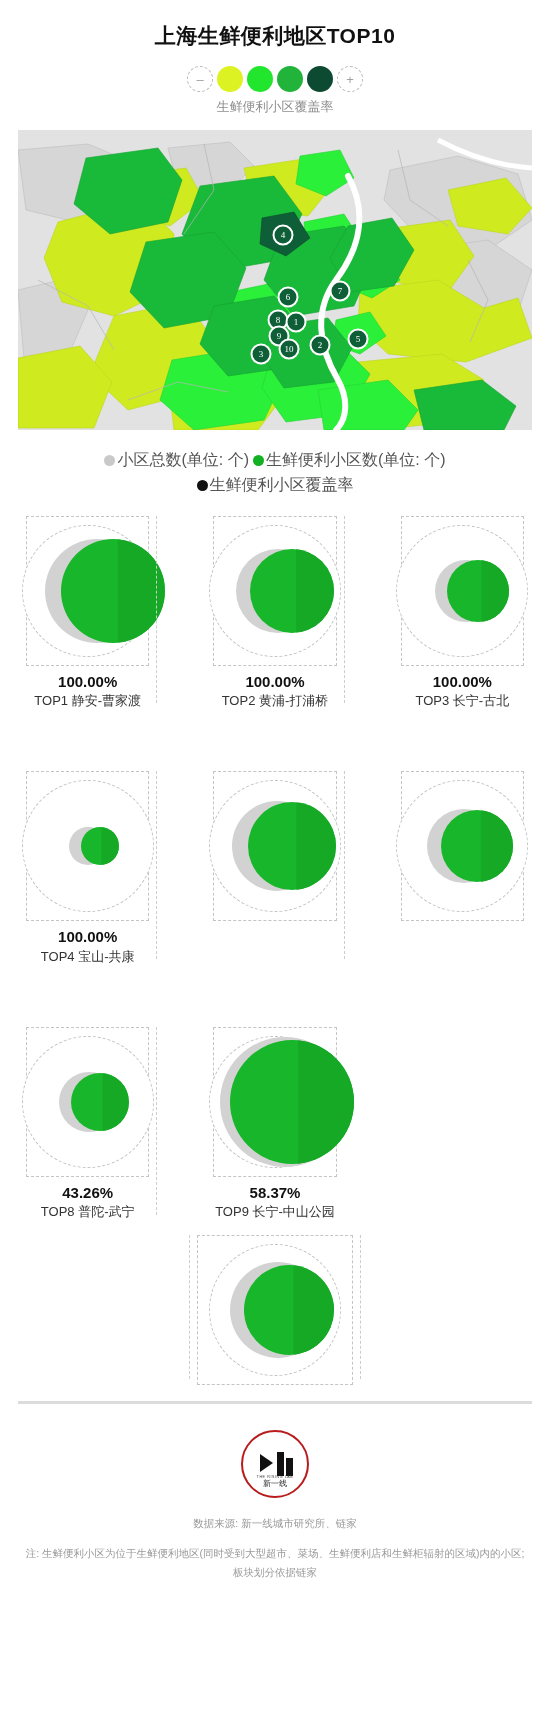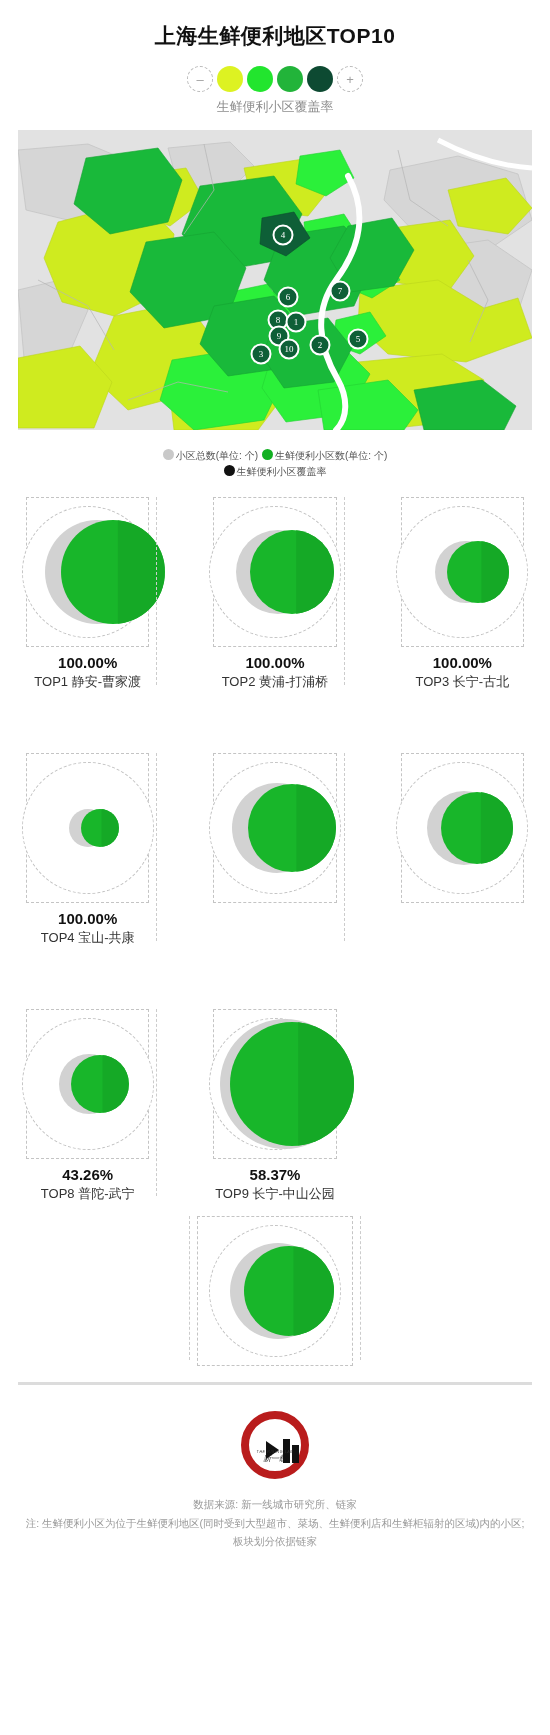--- a/index.html
+++ b/index.html
@@ -63,7 +63,7 @@
   .series-legend {
     margin-top: 18px;
     text-align: center;
-    font-size: 10px;
+    font-size: 16px;
     color: #555555;
     line-height: 1.55;
   }

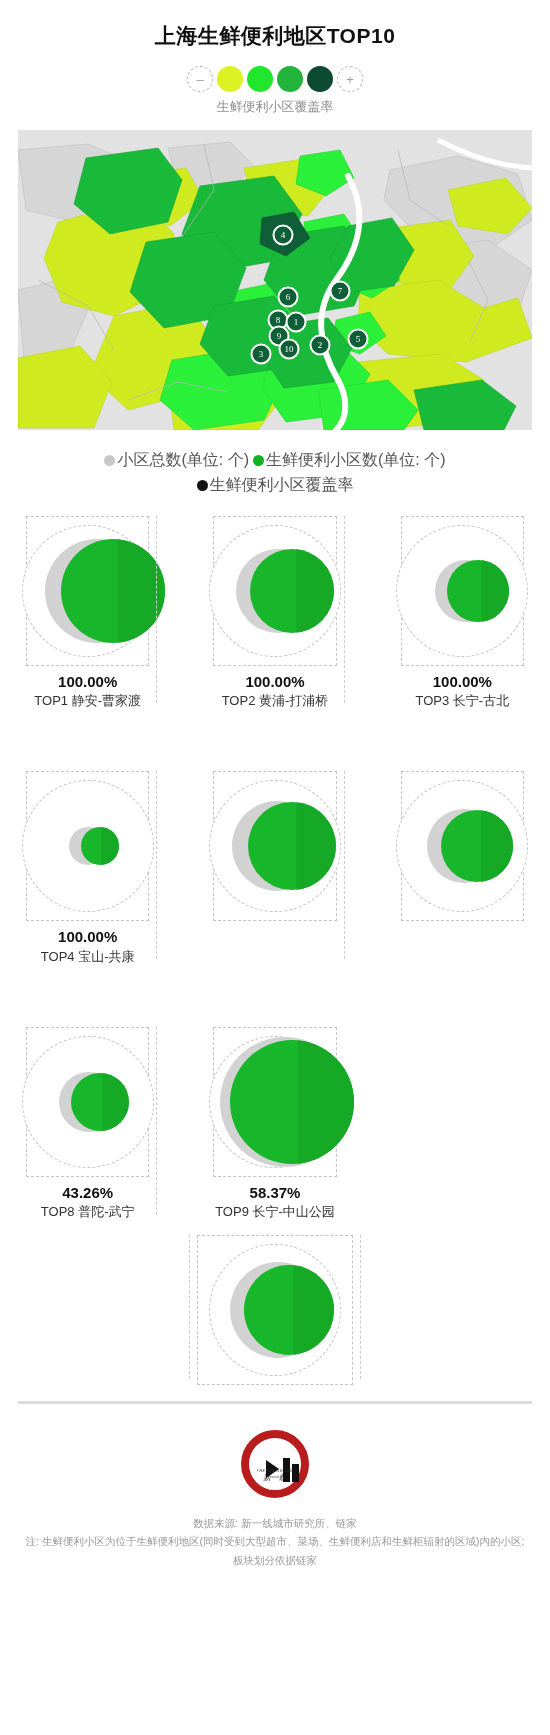--- a/index.html
+++ b/index.html
@@ -181,13 +181,12 @@
   .logo {
     width: 68px; height: 68px;
     border-radius: 50%;
-    border: 8px solid #b91c1c;
+    border: 2px solid #b91c1c;
     position: relative;
     display: flex;
     flex-direction: column;
     align-items: center;
     justify-content: center;
-    font-style: italic;
   }
   .logo .tri {
     width: 0; height: 0;

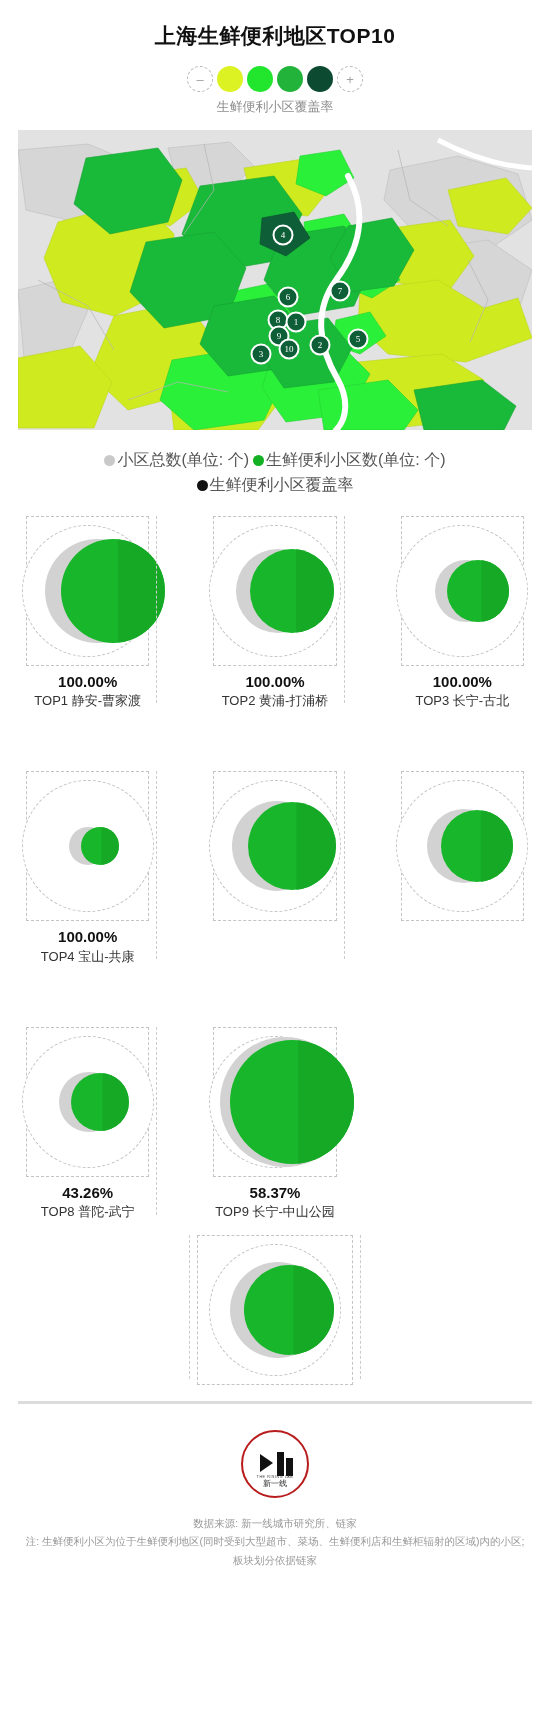--- a/index.html
+++ b/index.html
@@ -230,7 +230,7 @@
     color: #9a9a9a;
     line-height: 1.75;
   }
-  .footer .note { display: block; }
+  .footer .note { display: block; margin-top: 12px; }
 </style>
 </head>
 <body>

